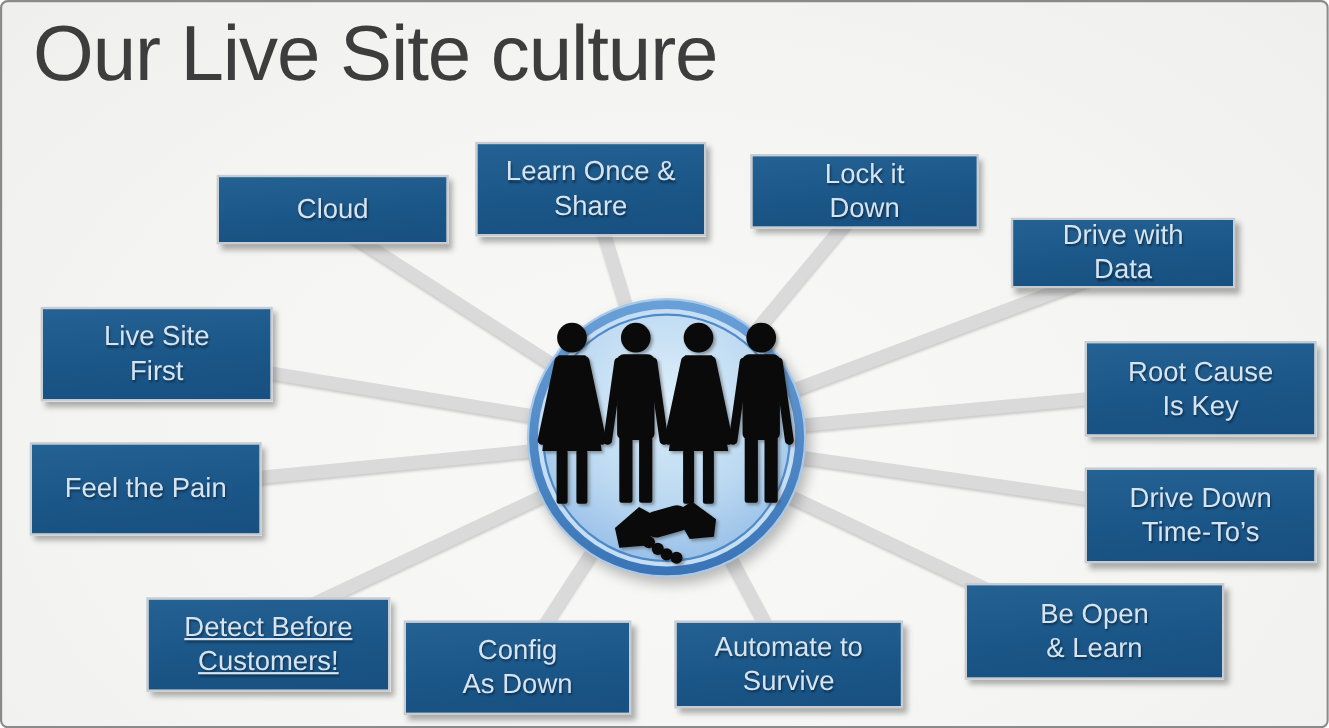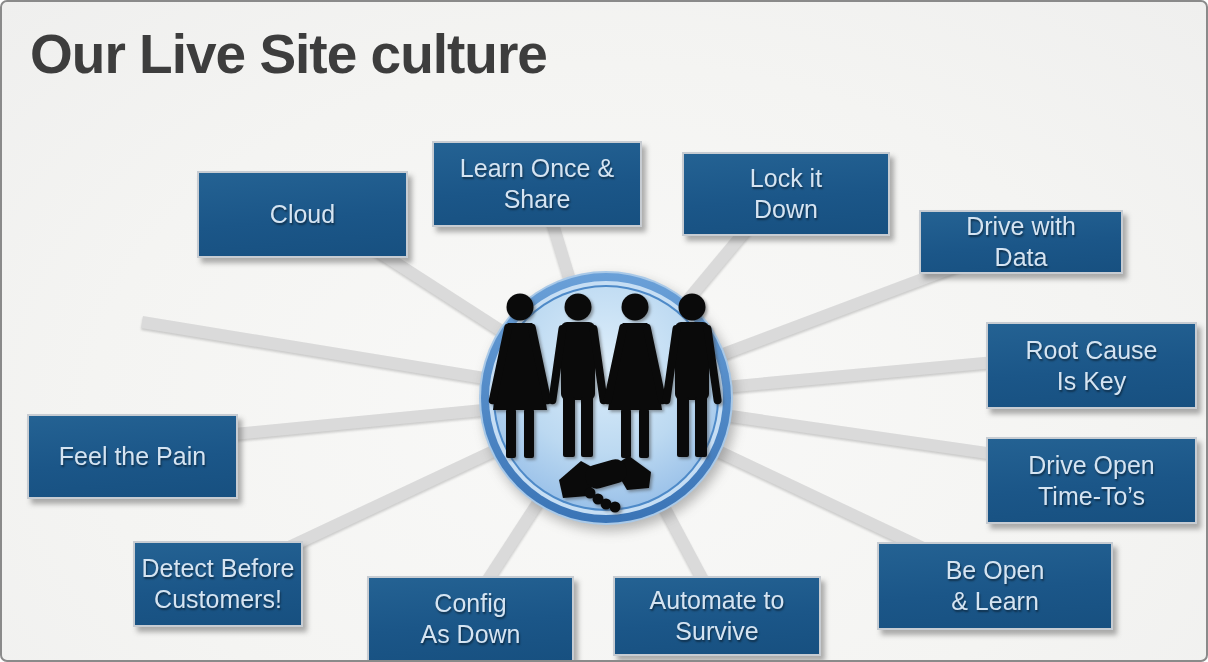--- a/index.html
+++ b/index.html
@@ -19,9 +19,9 @@
   .slide-title {
     position: absolute;
     left: 28px;
-    top: 20px;
-    font-size: 55px;
-    font-weight: 700;
+    top: 7px;
+    font-size: 71px;
+    font-weight: 400;
     letter-spacing: -1px;
     color: #3d3d3d;
   }

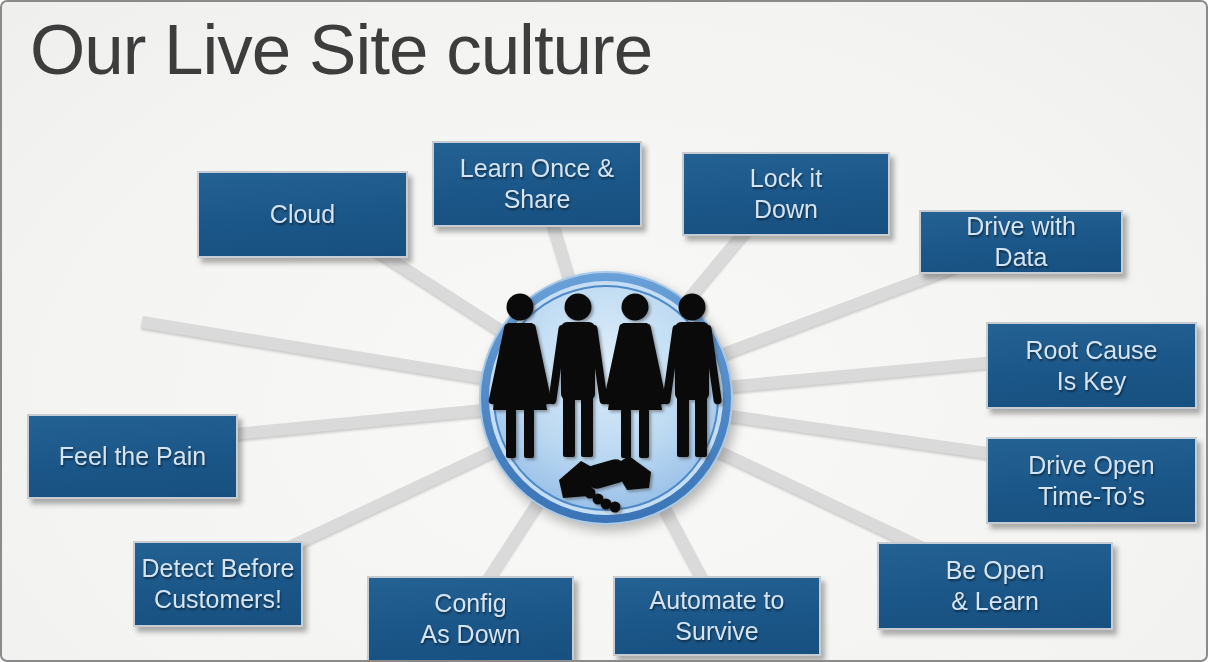--- a/index.html
+++ b/index.html
@@ -54,7 +54,6 @@
     line-height: 1.24;
     white-space: pre-line;
     text-shadow: 1px 2px 2px rgba(0,0,0,0.45);
-    margin-top: 12px;
   }
 
   

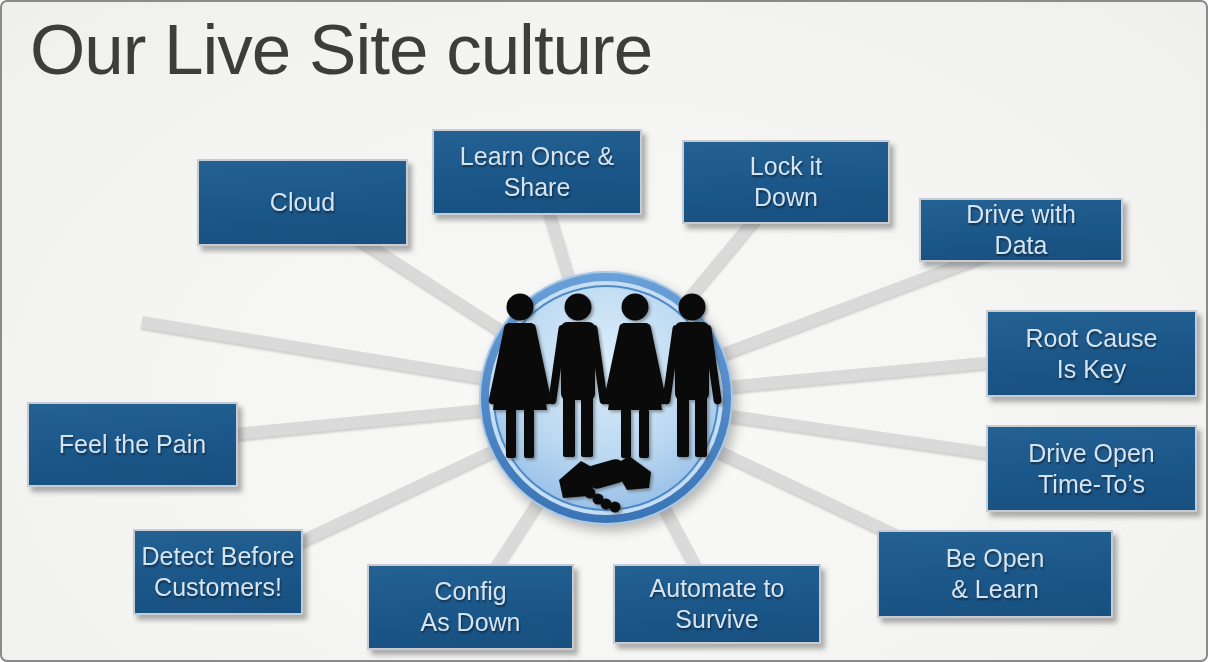--- a/index.html
+++ b/index.html
@@ -59,7 +59,7 @@
   
   .n-cloud    { left: 195px; top: 157px; width: 211px; height: 87px; }
   .n-learn    { left: 430px; top: 127px; width: 210px; height: 86px; }
-  .n-lock     { left: 680px; top: 138px; width: 208px; height: 84px; }
+  .n-lock     { left: 680px; top: 138px; width: 208px; height: 68px; }
   .n-drive    { left: 917px; top: 196px; width: 204px; height: 64px; }
   .n-root     { left: 984px; top: 308px; width: 211px; height: 87px; }
   .n-ddown    { left: 984px; top: 423px; width: 211px; height: 87px; }

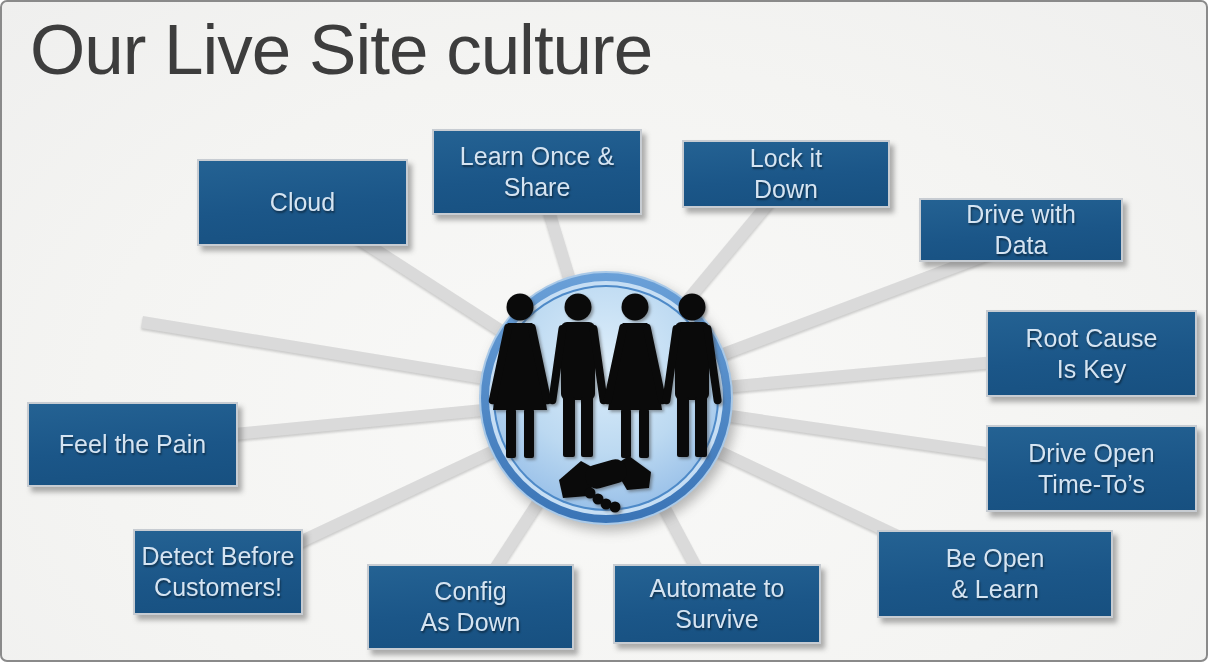--- a/index.html
+++ b/index.html
@@ -57,7 +57,7 @@
   }
 
   
-  .n-cloud    { left: 195px; top: 157px; width: 211px; height: 87px; }
+  .n-cloud    { left: 195px; top: 157px; width: 211px; height: 63px; }
   .n-learn    { left: 430px; top: 127px; width: 210px; height: 86px; }
   .n-lock     { left: 680px; top: 138px; width: 208px; height: 68px; }
   .n-drive    { left: 917px; top: 196px; width: 204px; height: 64px; }

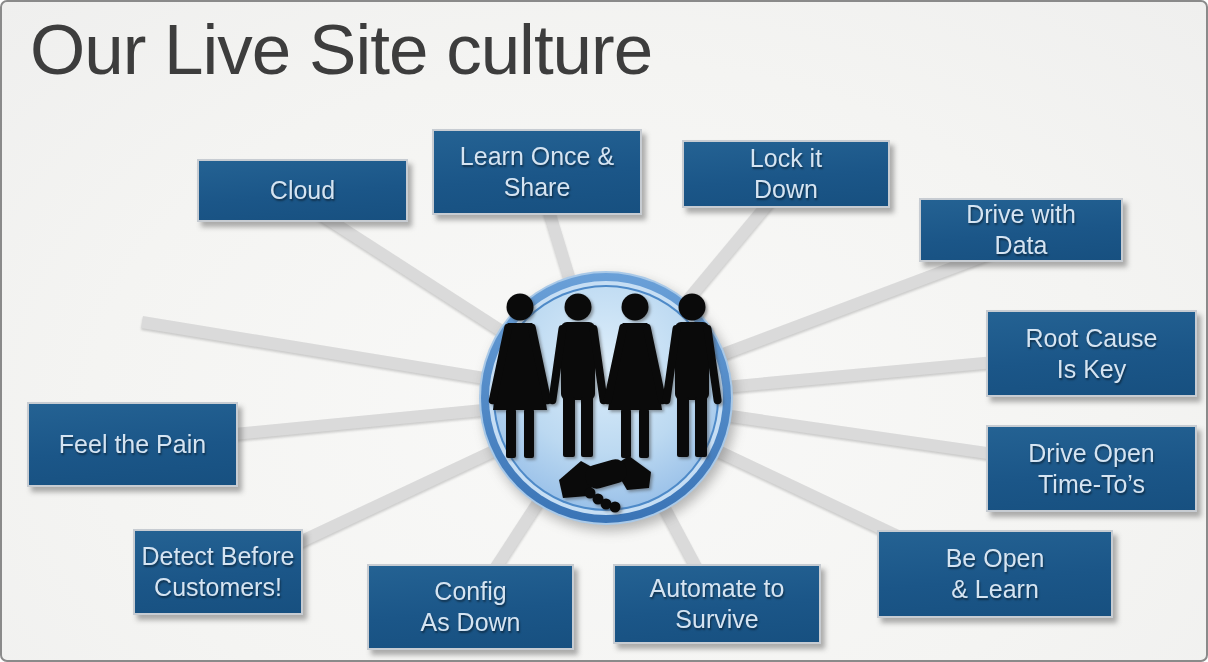--- a/index.html
+++ b/index.html
@@ -167,6 +167,8 @@
   <div class="node n-detect">Detect Before
 Customers!</div>
   <div class="node n-feel">Feel the Pain</div>
+  <div class="node n-livesite">Live Site
+First</div>
 
 </div>
 

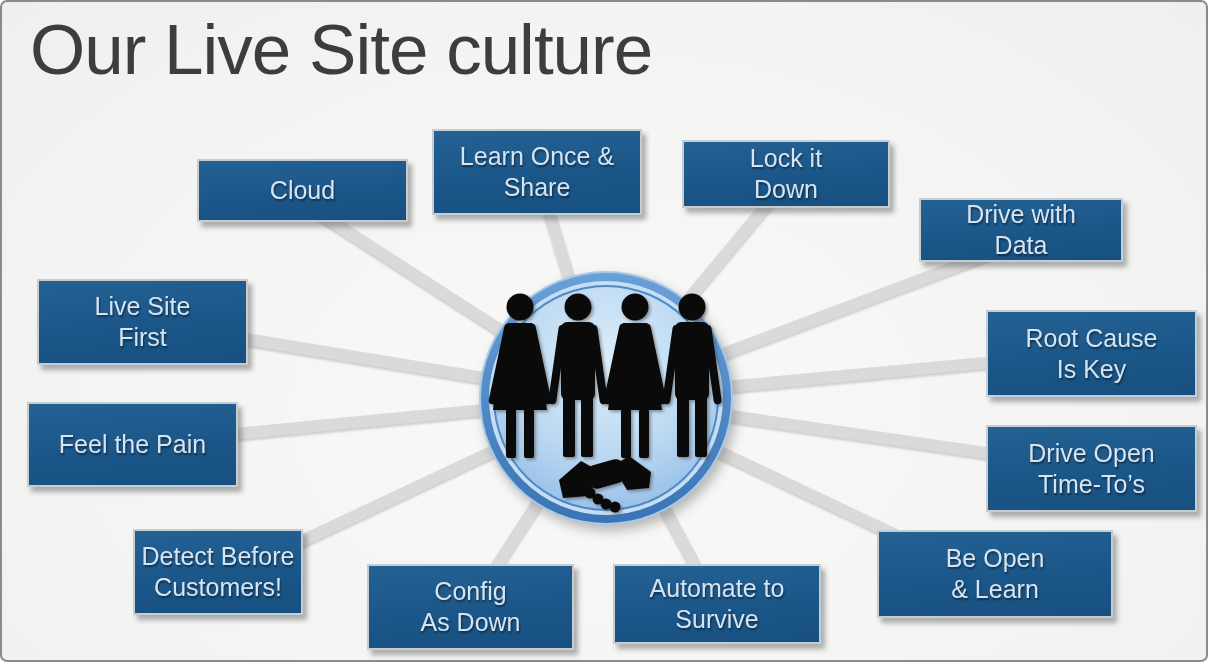--- a/index.html
+++ b/index.html
@@ -156,7 +156,7 @@
 Data</div>
   <div class="node n-root">Root Cause
 Is Key</div>
-  <div class="node n-ddown">Drive Open
+  <div class="node n-ddown">Drive Down
 Time-To’s</div>
   <div class="node n-open">Be Open
 &amp; Learn</div>

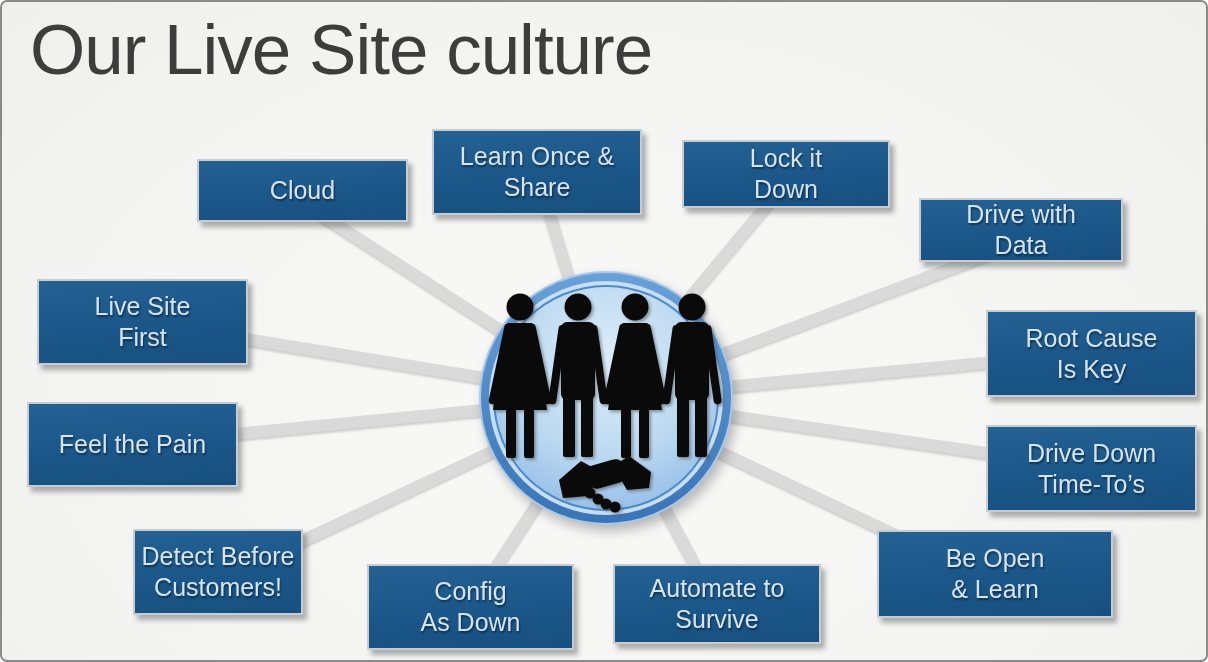--- a/index.html
+++ b/index.html
@@ -66,7 +66,7 @@
   .n-open     { left: 875px; top: 528px; width: 236px; height: 88px; }
   .n-auto     { left: 611px; top: 562px; width: 208px; height: 80px; }
   .n-config   { left: 365px; top: 562px; width: 207px; height: 86px; }
-  .n-detect   { left: 131px; top: 527px; width: 170px; height: 86px; }
+  .n-detect   { left: 131px; top: 541px; width: 222px; height: 86px; text-decoration: underline; }
   .n-feel     { left: 25px;  top: 400px; width: 211px; height: 85px; }
   .n-livesite { left: 35px;  top: 277px; width: 211px; height: 86px; }
 </style>

